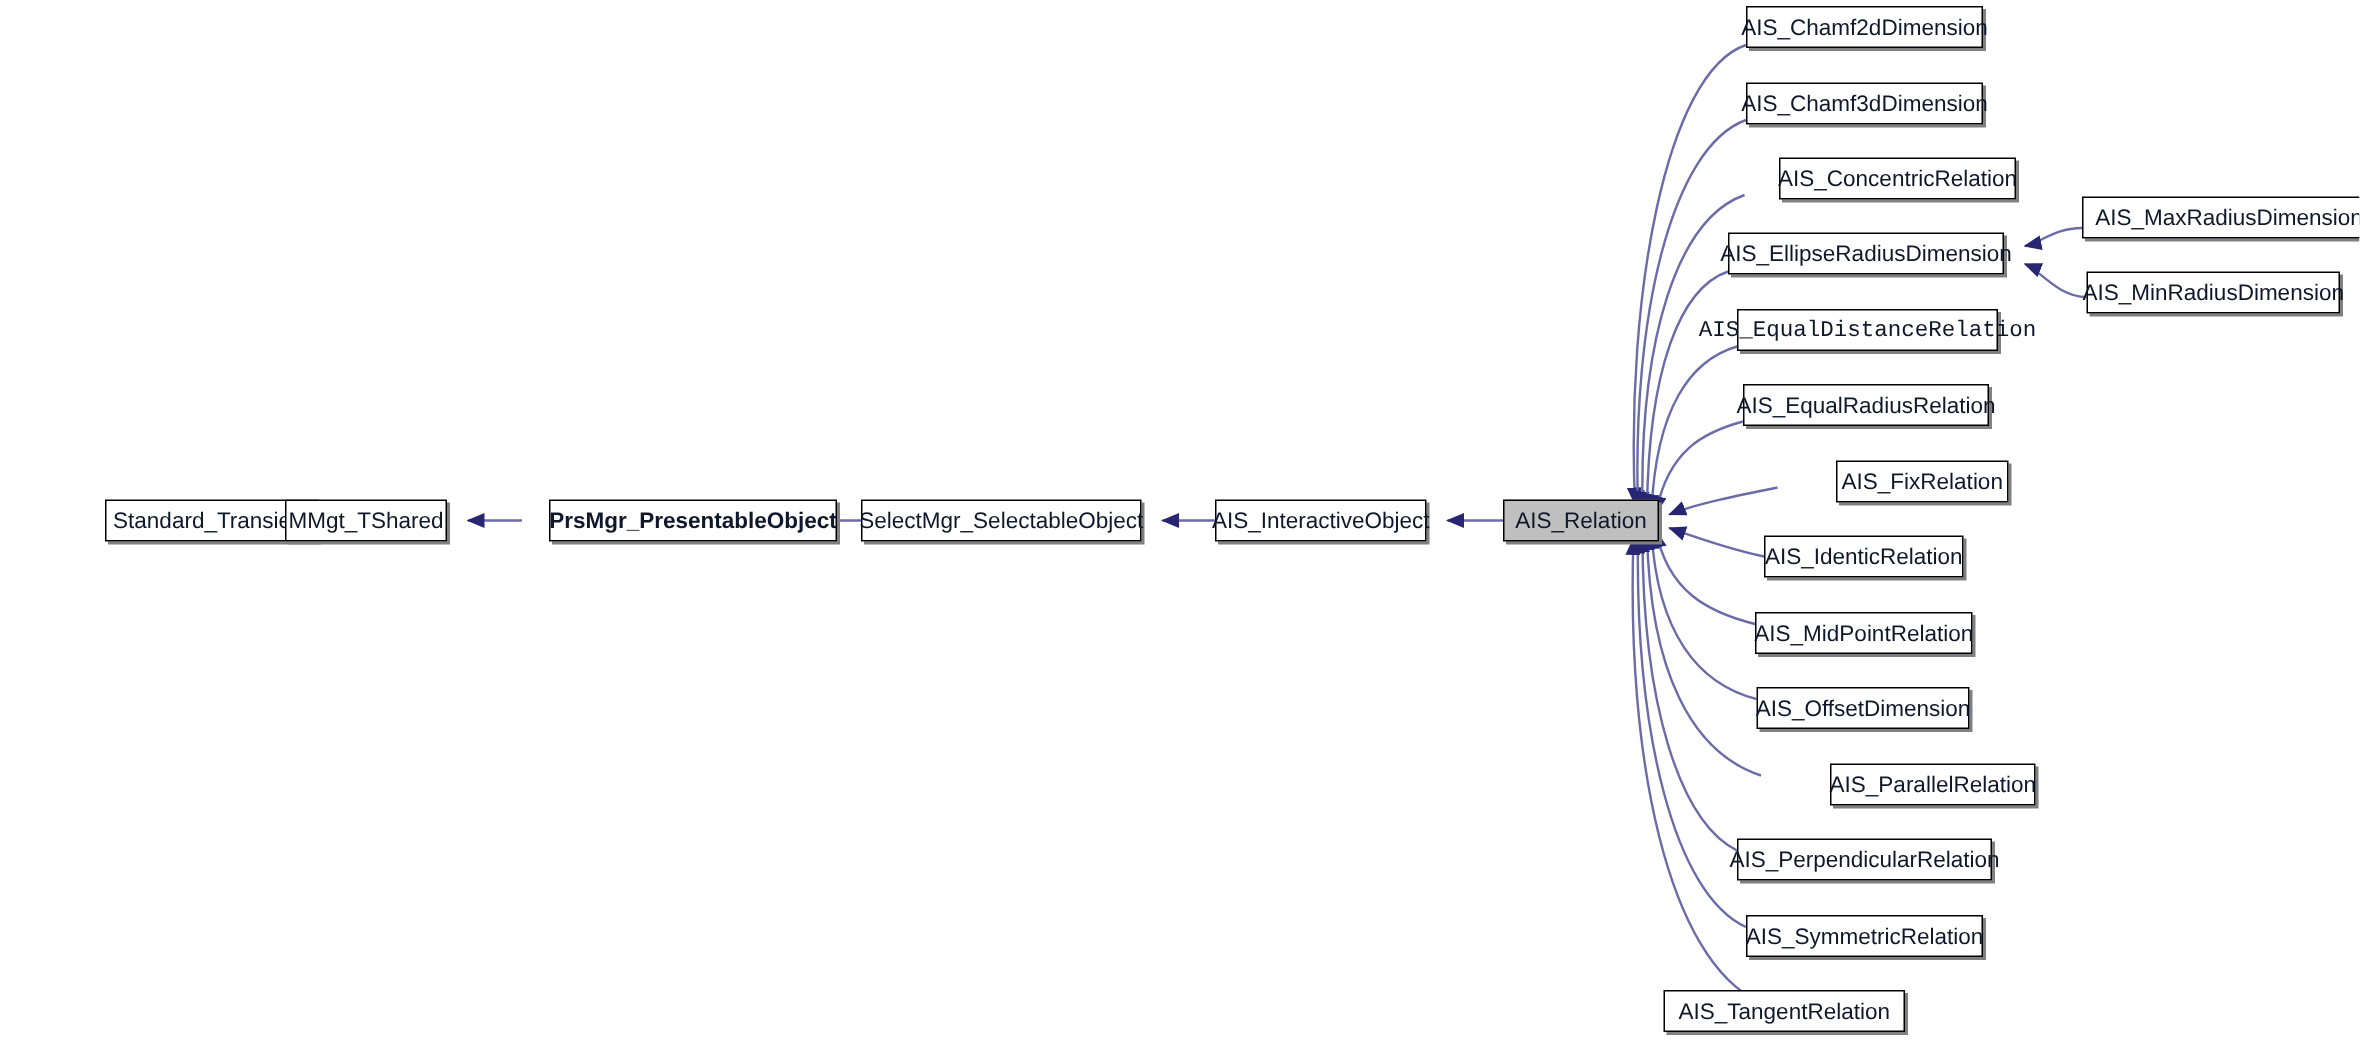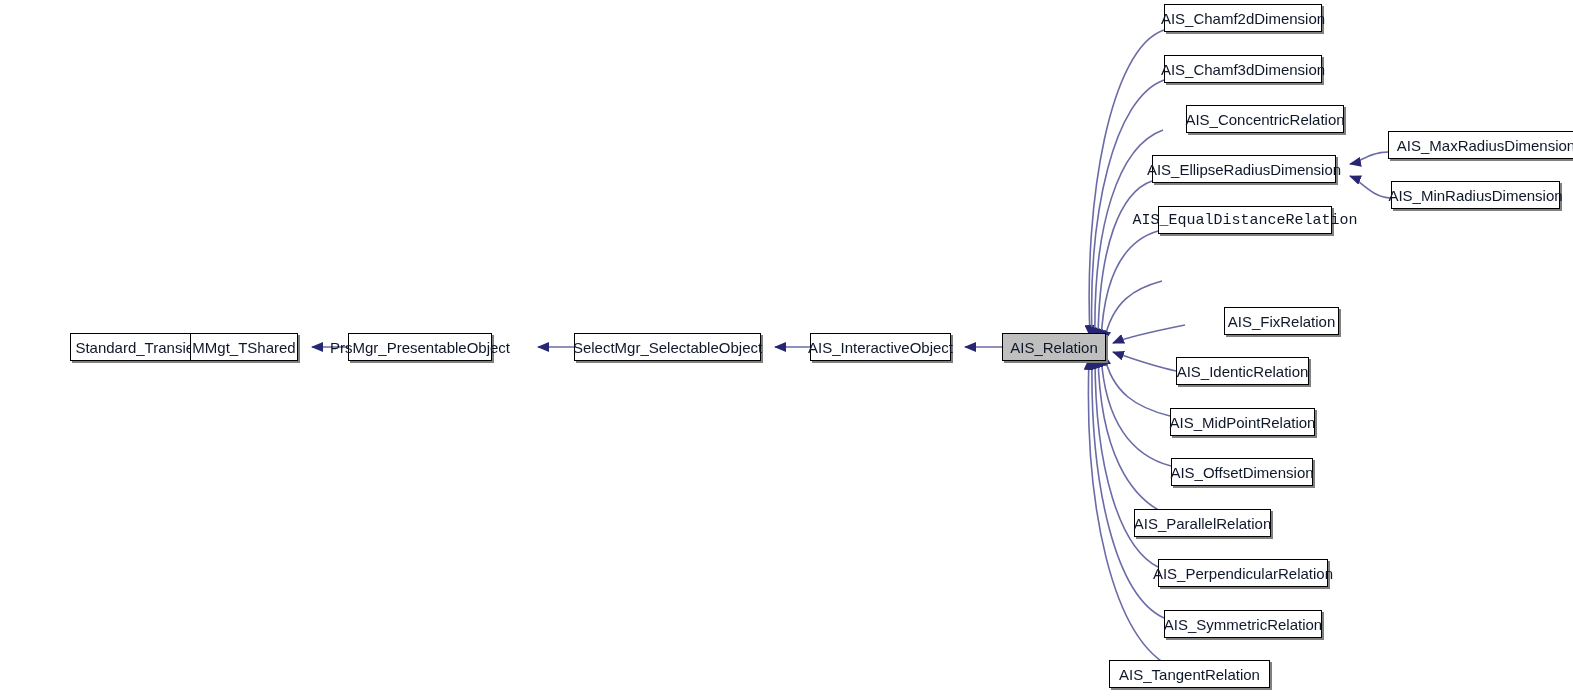--- a/index.html
+++ b/index.html
@@ -129,6 +129,9 @@
   <div class="node" style="left:1158px; top:206px; width:174px;font-family:Liberation Mono, monospace;">
     <span class="label">AIS_EqualDistanceRelation</span>
   </div>
+  <div class="node" style="left:1162px; top:256px; width:164px;">
+    <span class="label">AIS_EqualRadiusRelation</span>
+  </div>
   <div class="node" style="left:1185px; top:307px; width:115px;margin-left:39px;">
     <span class="label">AIS_FixRelation</span>
   </div>

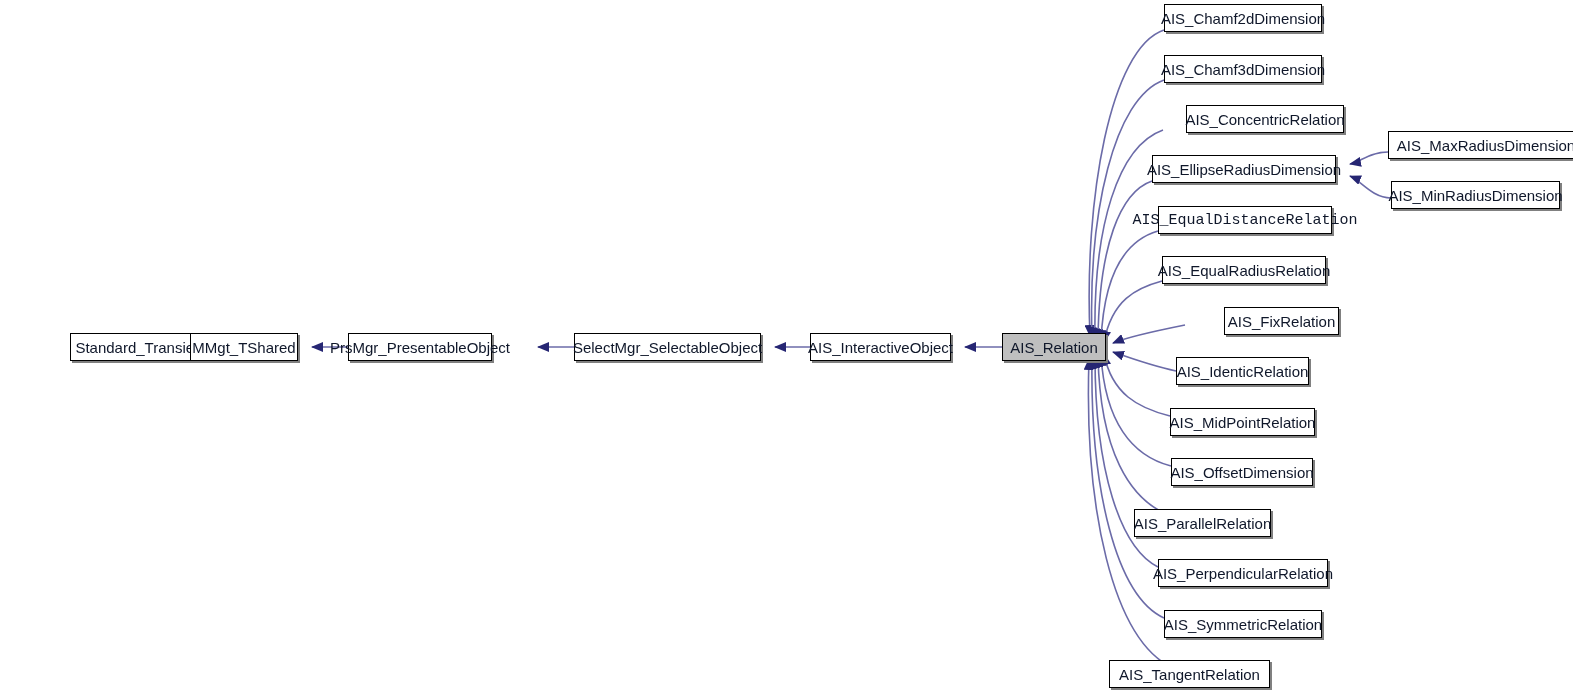--- a/index.html
+++ b/index.html
@@ -100,7 +100,7 @@
   <div class="node" style="left:190px; top:333px; width:108px;">
     <span class="label">MMgt_TShared</span>
   </div>
-  <div class="node" style="left:348px; top:333px; width:144px;">
+  <div class="node" style="left:366px; top:333px; width:192px;font-weight:bold;">
     <span class="label">PrsMgr_PresentableObject</span>
   </div>
   <div class="node" style="left:574px; top:333px; width:187px;align-items:center;">

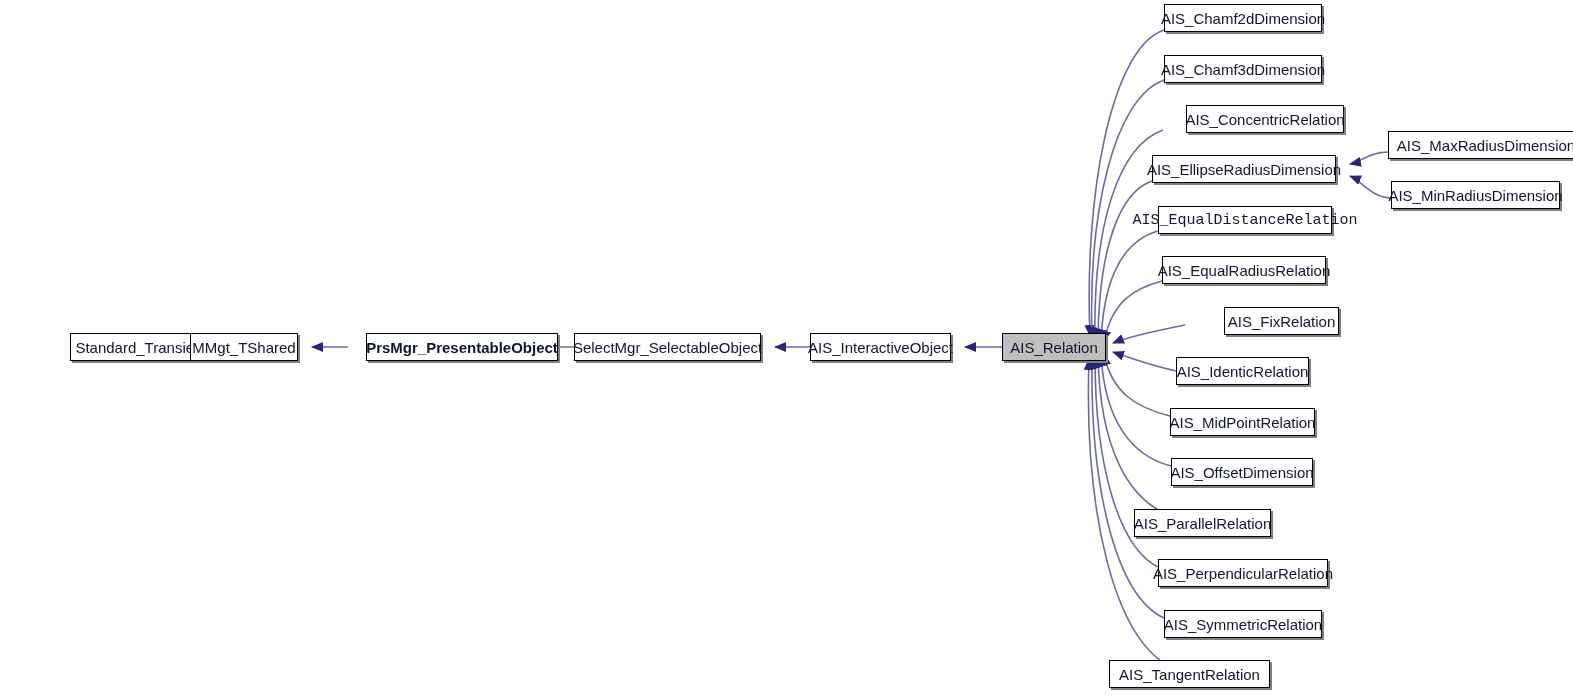--- a/index.html
+++ b/index.html
@@ -144,7 +144,7 @@
   <div class="node" style="left:1171px; top:458px; width:142px;">
     <span class="label">AIS_OffsetDimension</span>
   </div>
-  <div class="node" style="left:1134px; top:509px; width:137px;">
+  <div class="node" style="left:1220px; top:509px; width:137px;">
     <span class="label">AIS_ParallelRelation</span>
   </div>
   <div class="node" style="left:1158px; top:559px; width:170px;">

